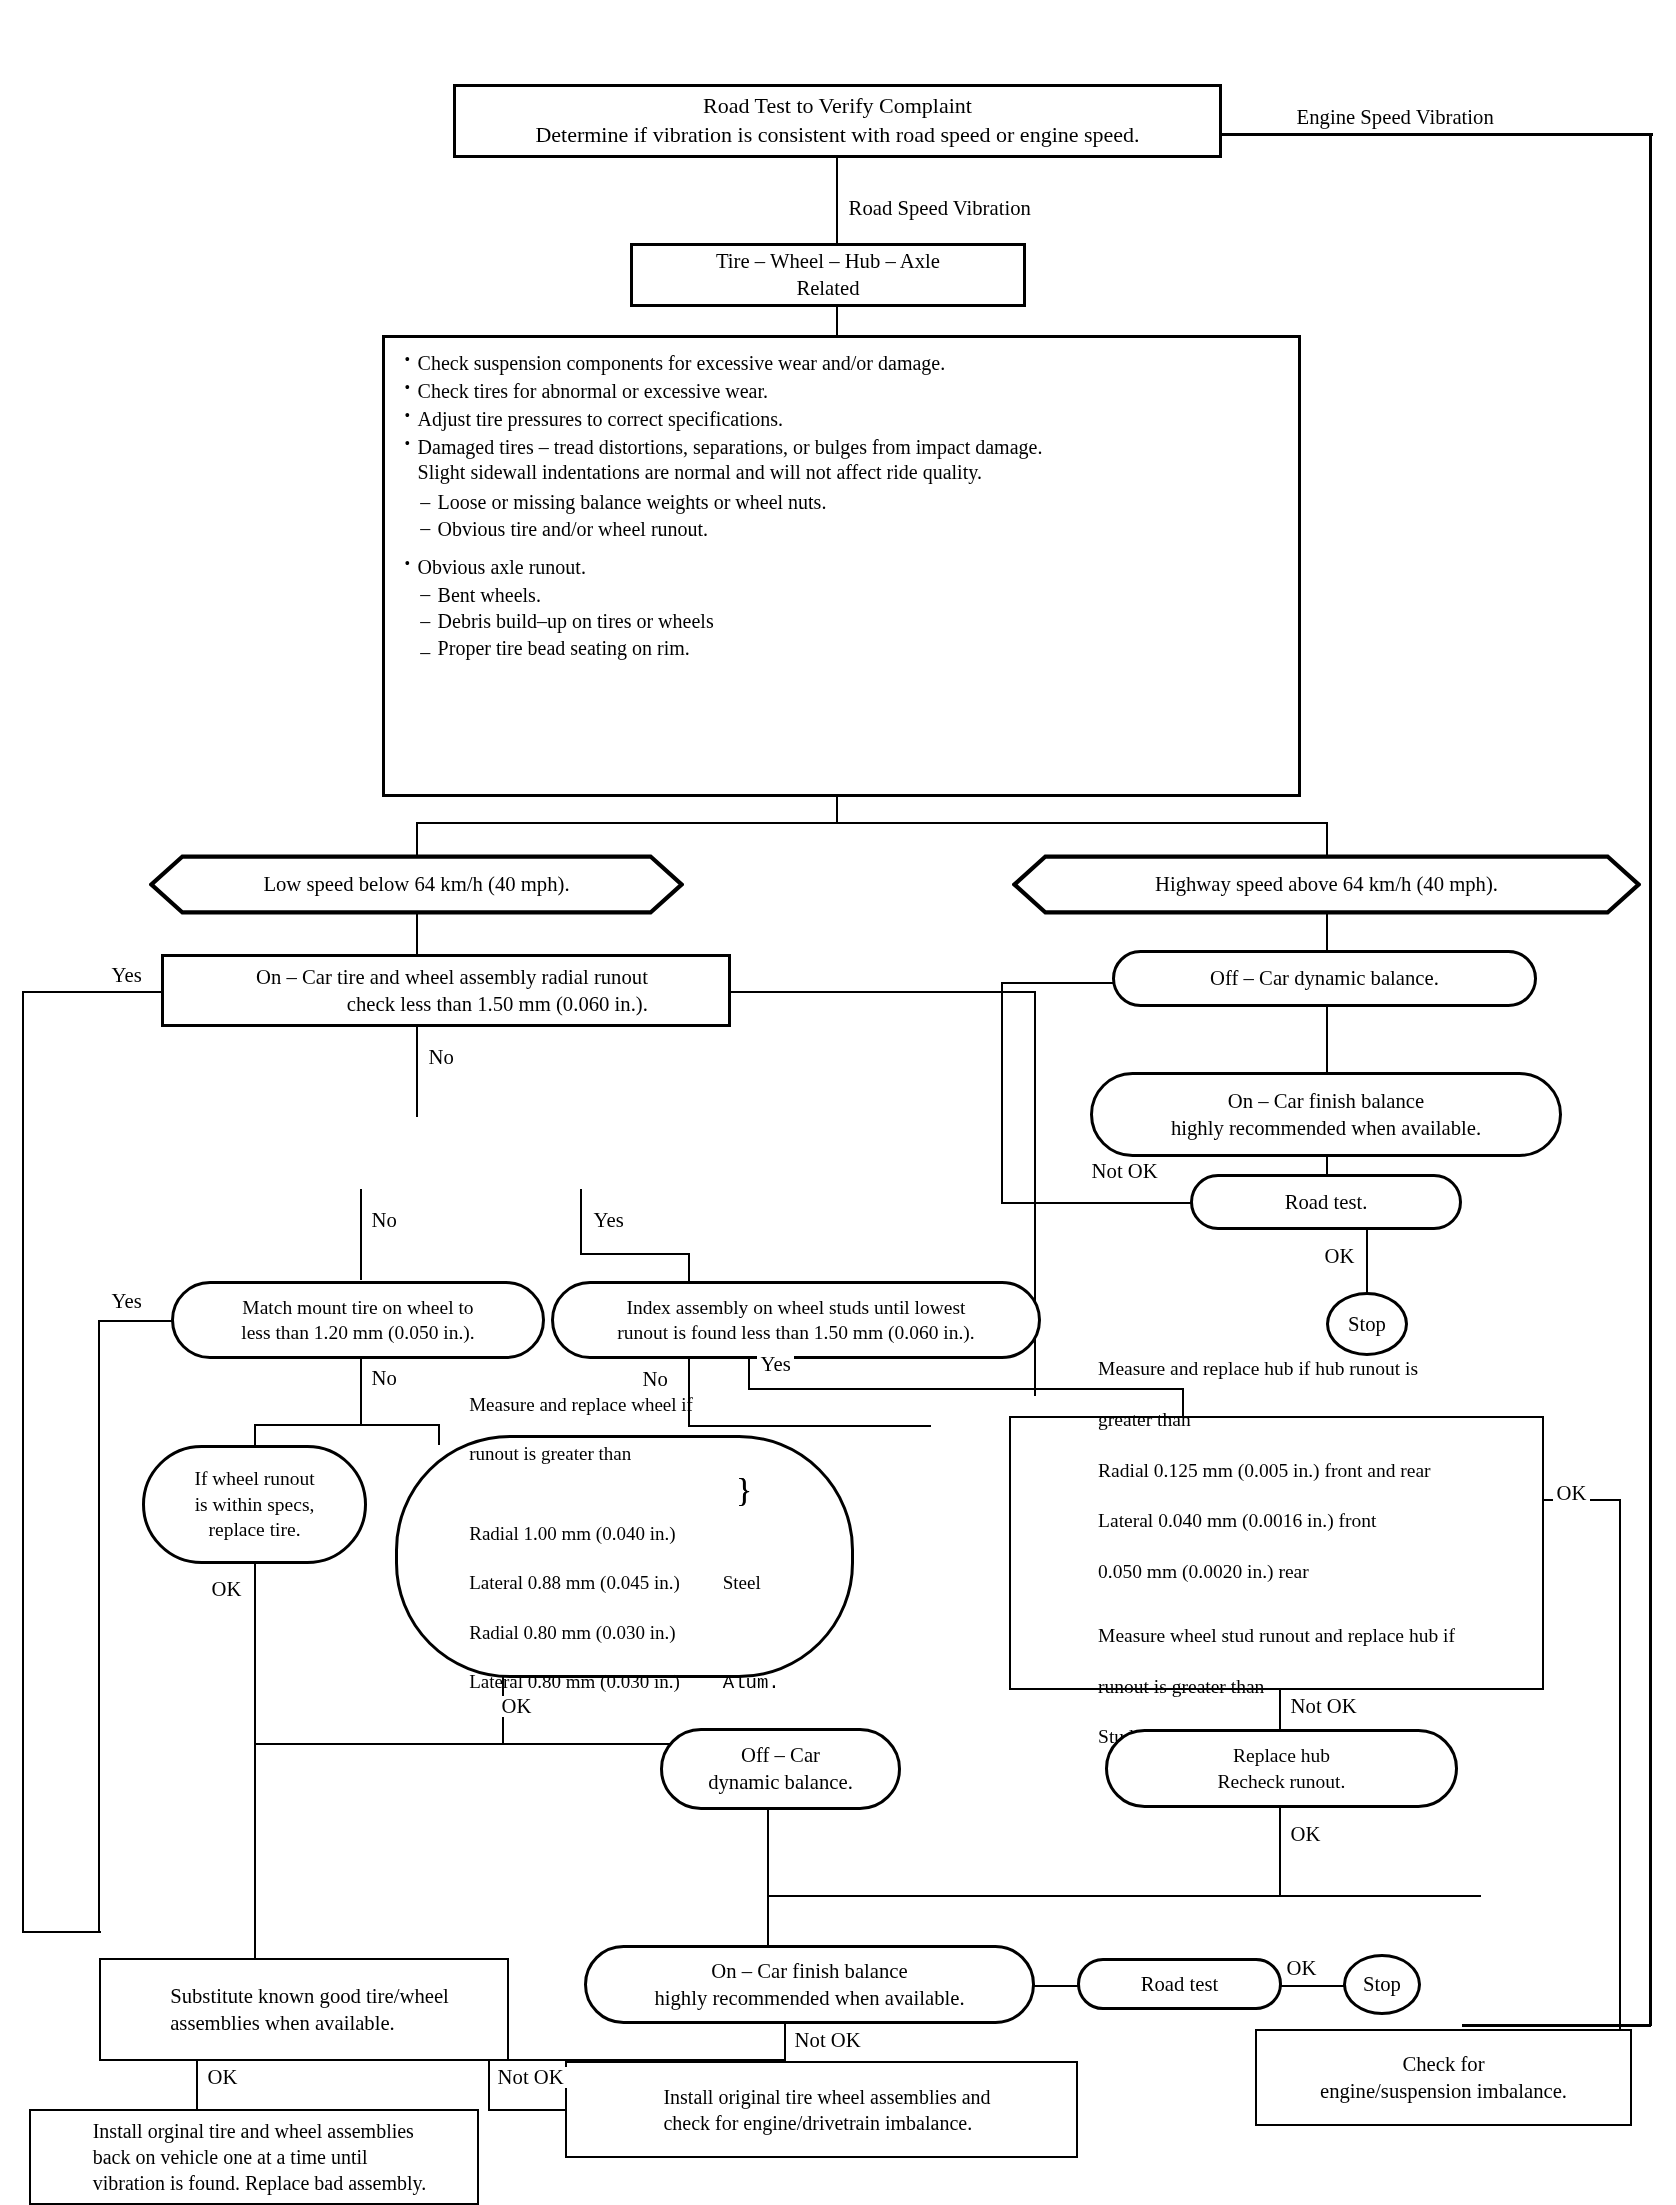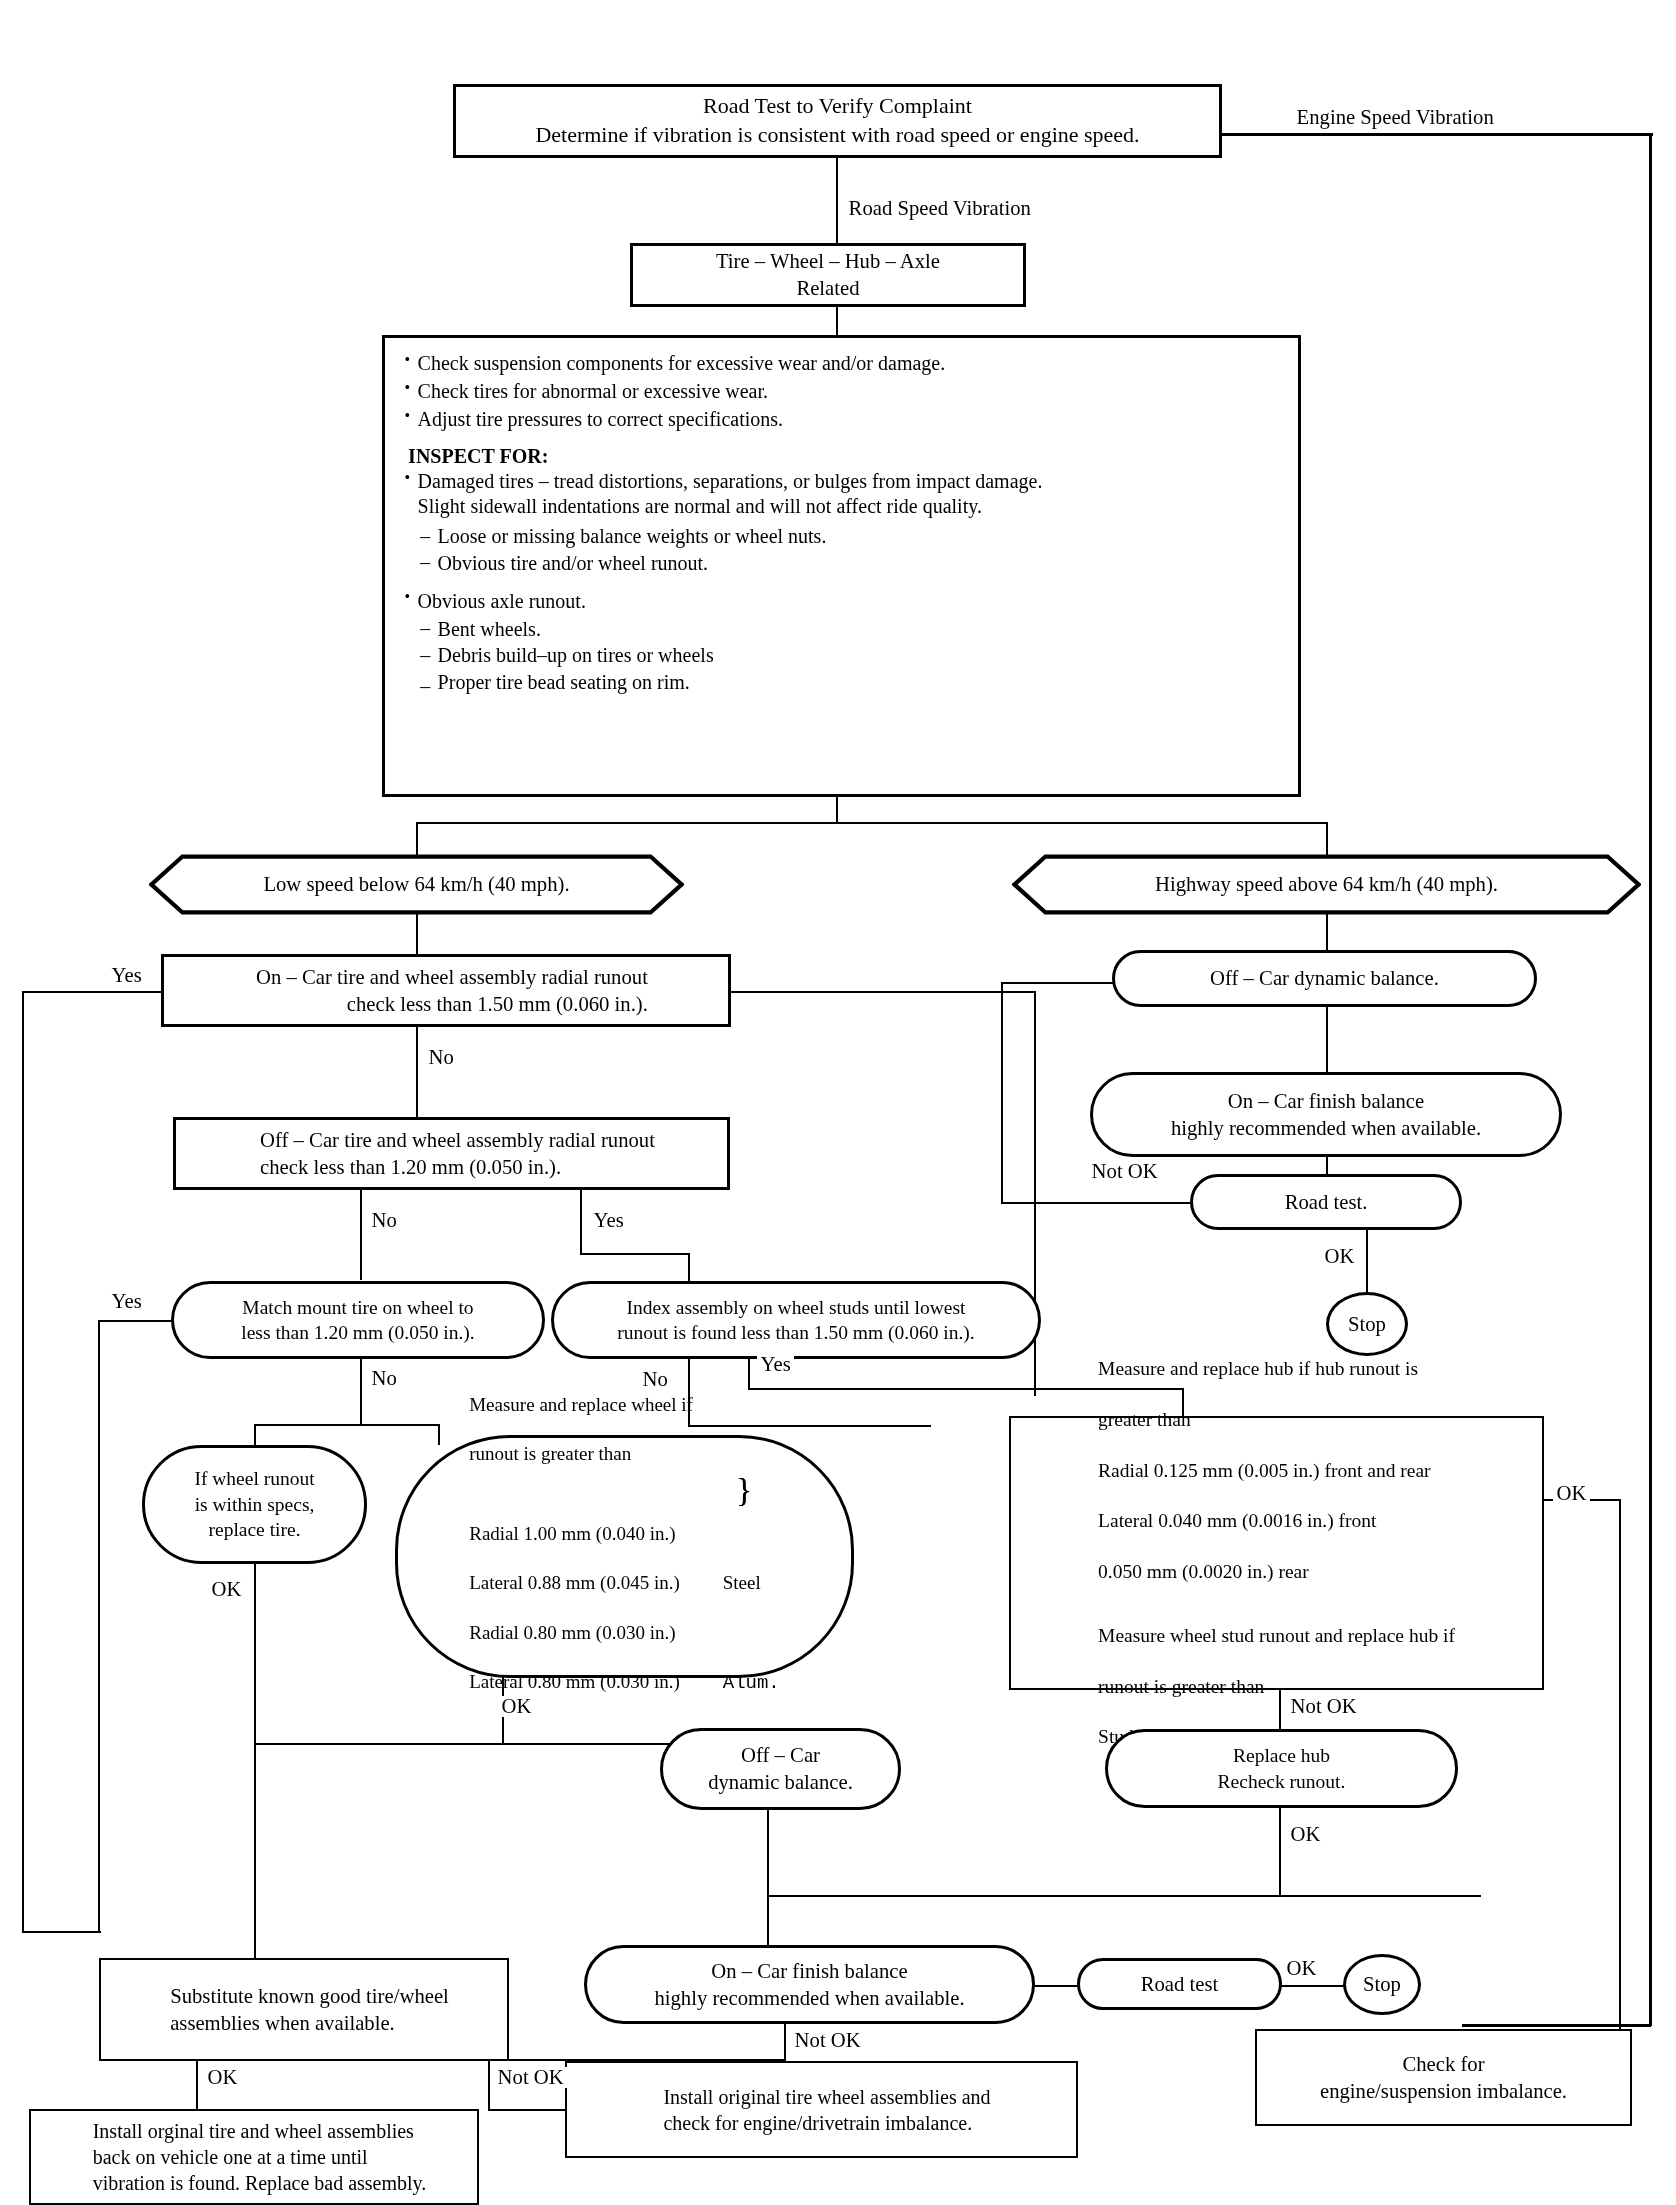--- a/index.html
+++ b/index.html
@@ -87,7 +87,6 @@
       <li class="li"><span class="bul">•</span><span>Check tires for abnormal or excessive wear.</span></li>
       <li class="li"><span class="bul">•</span><span>Adjust tire pressures to correct specifications.</span></li>
     </ul>
-    <div class="hd">INSPECT FOR:</div>
     <div class="li" style="margin-bottom:0;">
       <span class="bul">•</span>
       <span>Damaged tires – tread distortions, separations, or bulges from impact damage.</span>

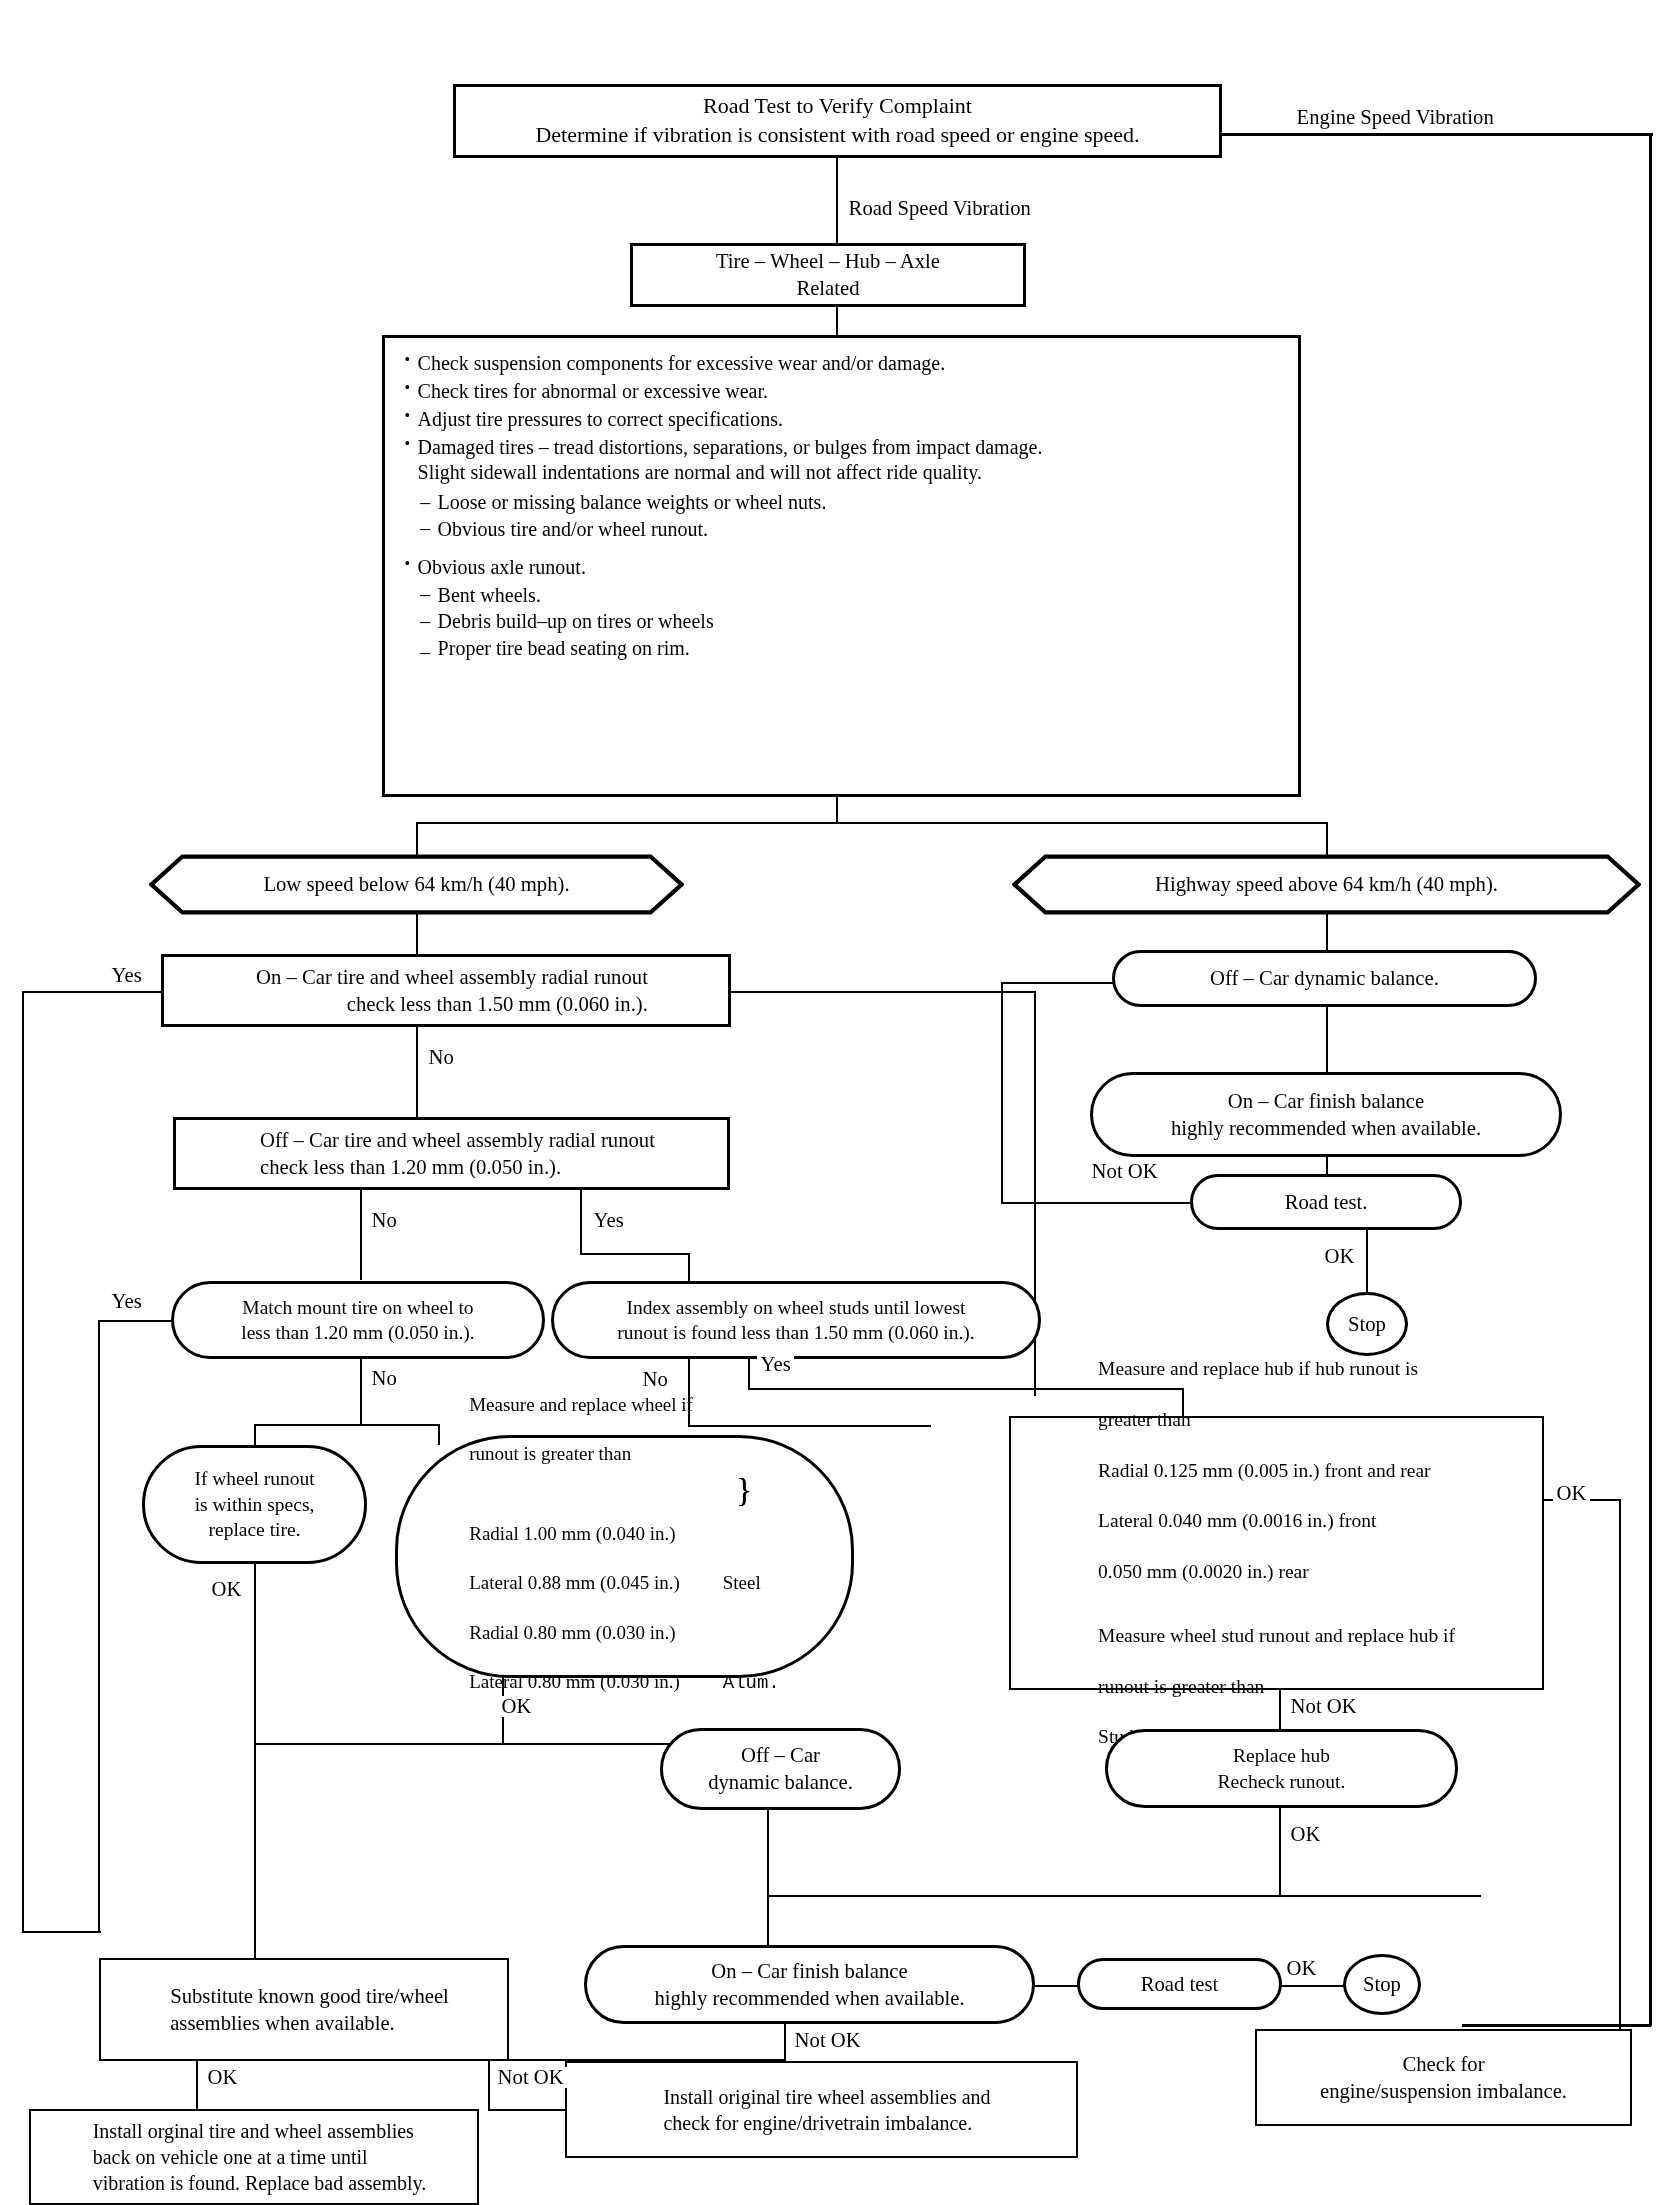--- a/index.html
+++ b/index.html
@@ -137,10 +137,6 @@
   <div class="ln lh" style="left:731px;top:991px;width:305px;"></div>
   <div class="ln lv" style="left:1034px;top:991px;height:405px;"></div>
 
-  <div class="node rect f34" style="left:173px;top:1117px;width:557px;height:73px;">
-    <div class="txt" style="text-align:left;padding-left:12px;">Off – Car tire and wheel assembly radial runout
-check  less than 1.20 mm (0.050 in.).</div>
-  </div>
 
   <div class="ln lv" style="left:360px;top:1189px;height:91px;"></div>
   <div class="elbl f34" style="left:368px;top:1210px;">No</div>

